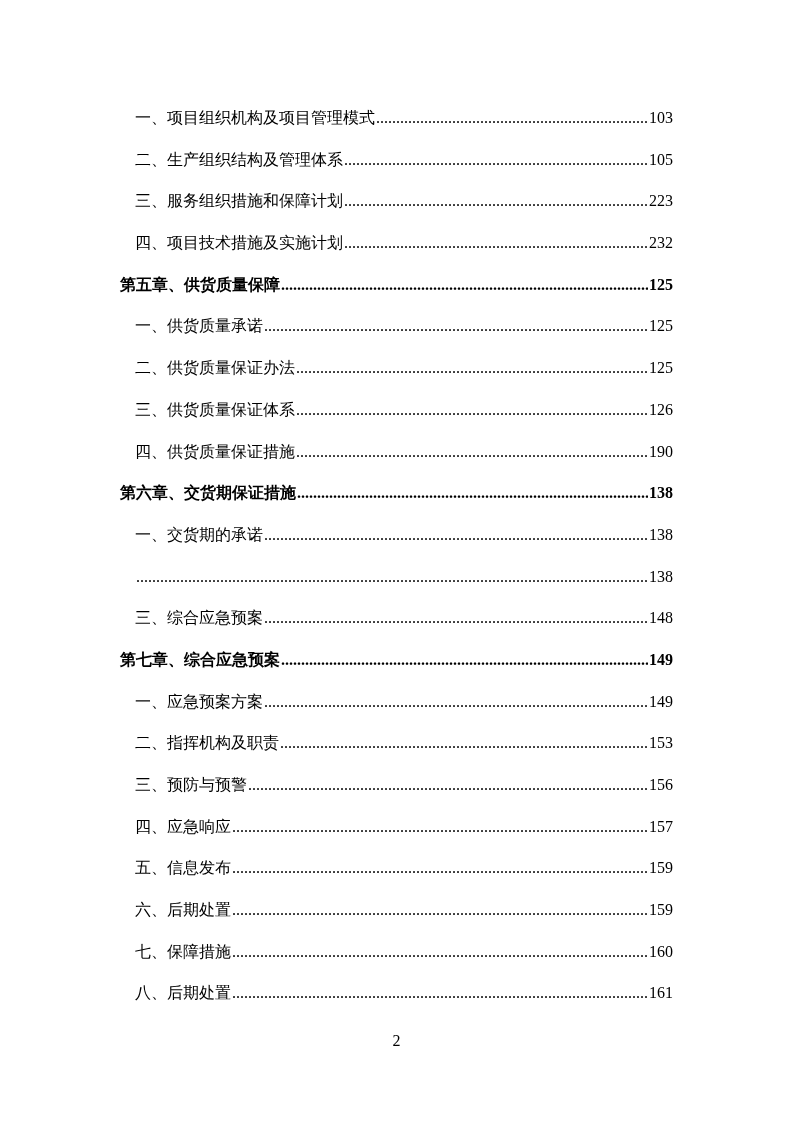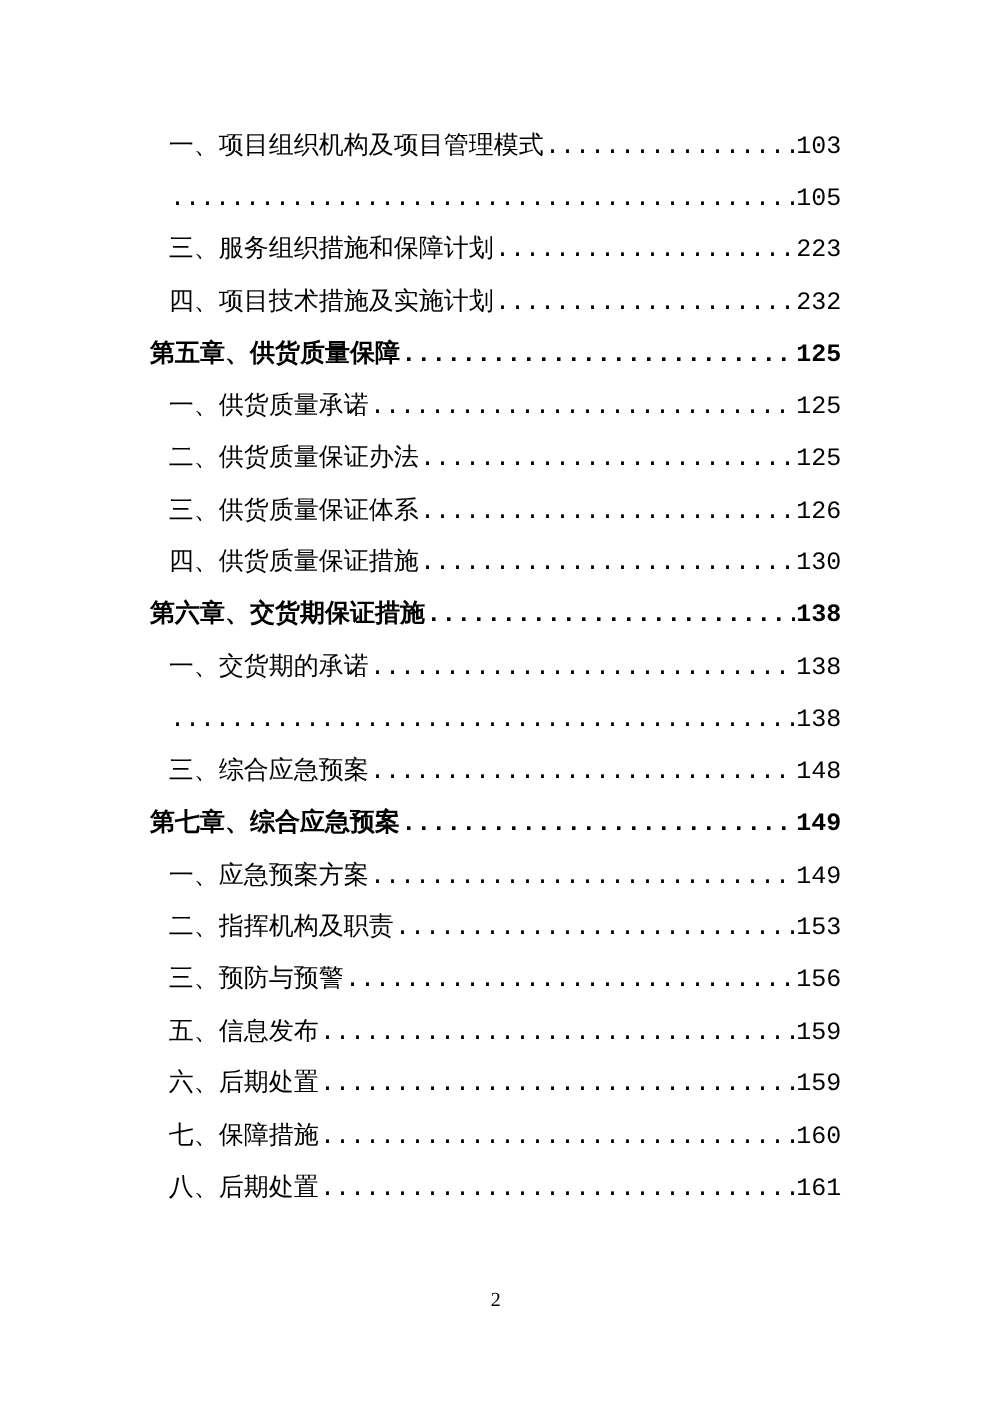--- a/index.html
+++ b/index.html
@@ -6,8 +6,8 @@
   body { width: 793px; height: 1122px; position: relative; overflow: hidden;
          font-family: "Liberation Serif", "DejaVu Serif", serif; color: #000; }
   .toc { position: absolute; left: 120px; top: 97px; width: 553px; }
-  .toc-row { display: flex; align-items: flex-end; height: 41.7px; line-height: 41.7px;
-             font-size: 20px; white-space: nowrap; font-family: Liberation Mono, monospace; }
+  .toc-row { display: flex; align-items: flex-start; height: 41.7px; line-height: 41.7px;
+             font-size: 16px; white-space: nowrap; }
   .toc-row.sub { padding-left: 15px; }
   .toc-row.chapter { font-weight: bold; }
   .toc-row .label { flex: 0 0 auto; }

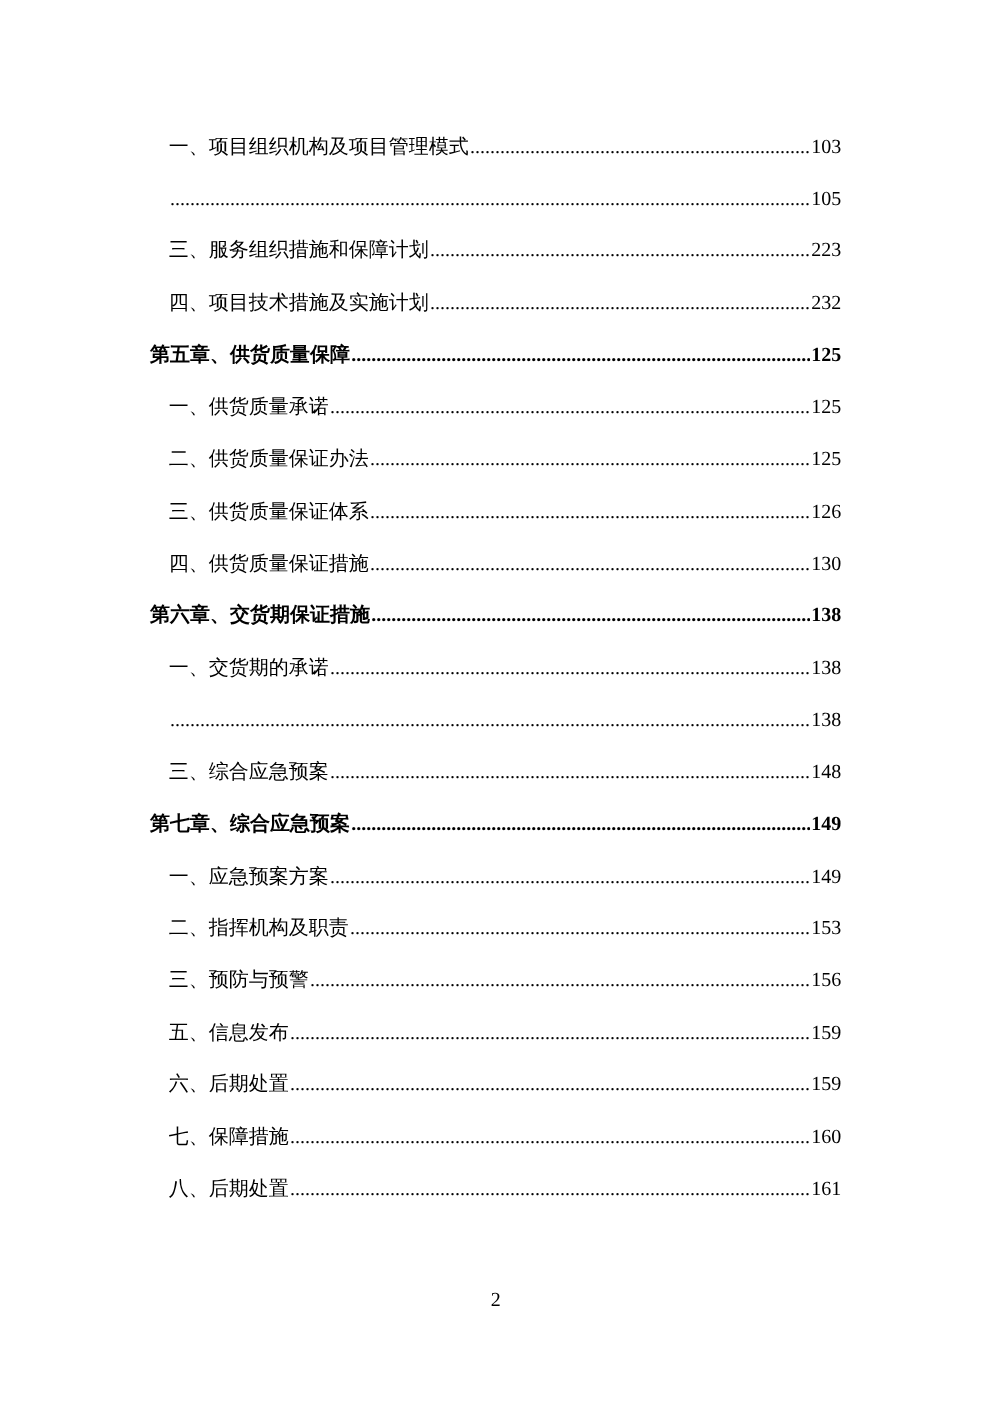--- a/index.html
+++ b/index.html
@@ -27,6 +27,7 @@
       <span class="page">103</span>
     </div>
   <div class="toc-row sub">
+      <span class="label">二、生产组织结构及管理体系</span>
       <span class="dots"></span>
       <span class="page">105</span>
     </div>

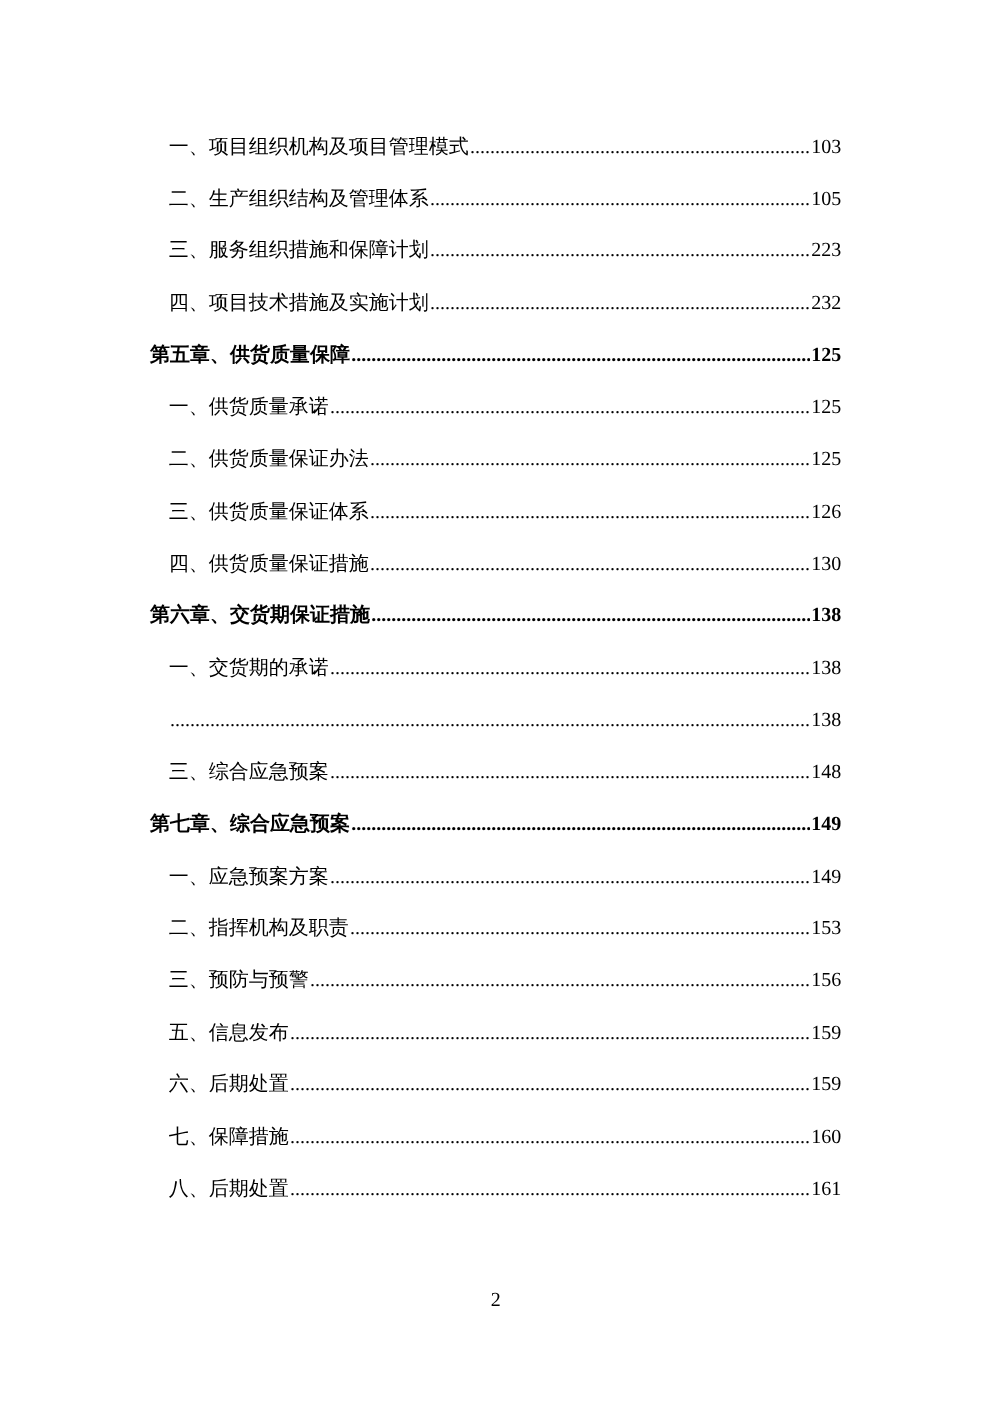--- a/index.html
+++ b/index.html
@@ -64,7 +64,7 @@
   <div class="toc-row sub">
       <span class="label">四、供货质量保证措施</span>
       <span class="dots"></span>
-      <span class="page">130</span>
+      <span class="page">190</span>
     </div>
   <div class="toc-row chapter">
       <span class="label">第六章、交货期保证措施</span>

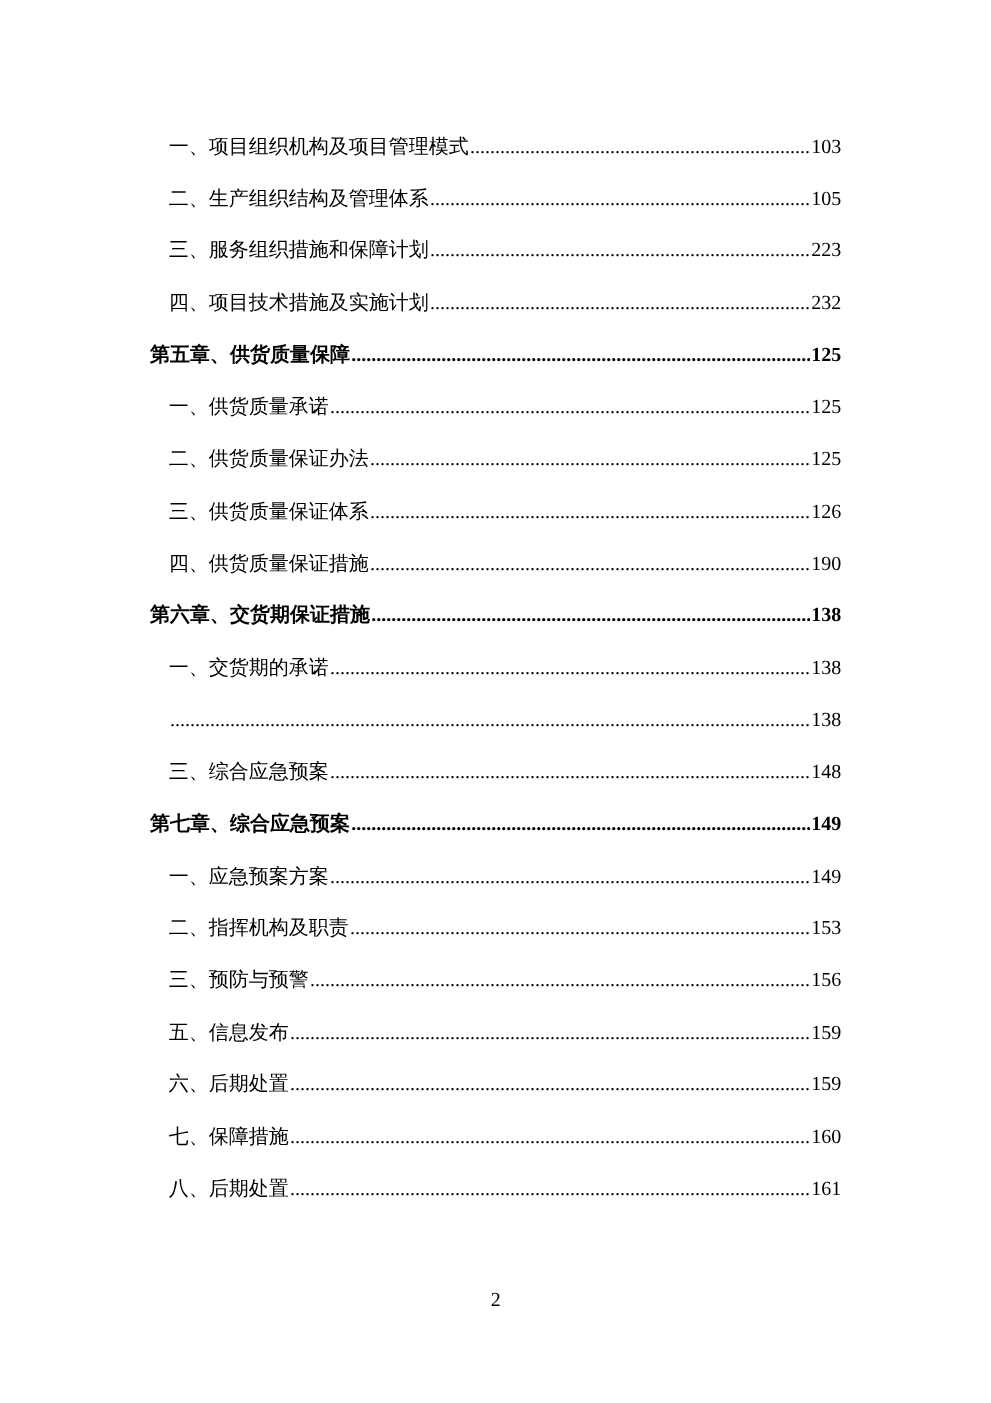--- a/index.html
+++ b/index.html
@@ -106,6 +106,11 @@
       <span class="page">156</span>
     </div>
   <div class="toc-row sub">
+      <span class="label">四、应急响应</span>
+      <span class="dots"></span>
+      <span class="page">157</span>
+    </div>
+  <div class="toc-row sub">
       <span class="label">五、信息发布</span>
       <span class="dots"></span>
       <span class="page">159</span>

